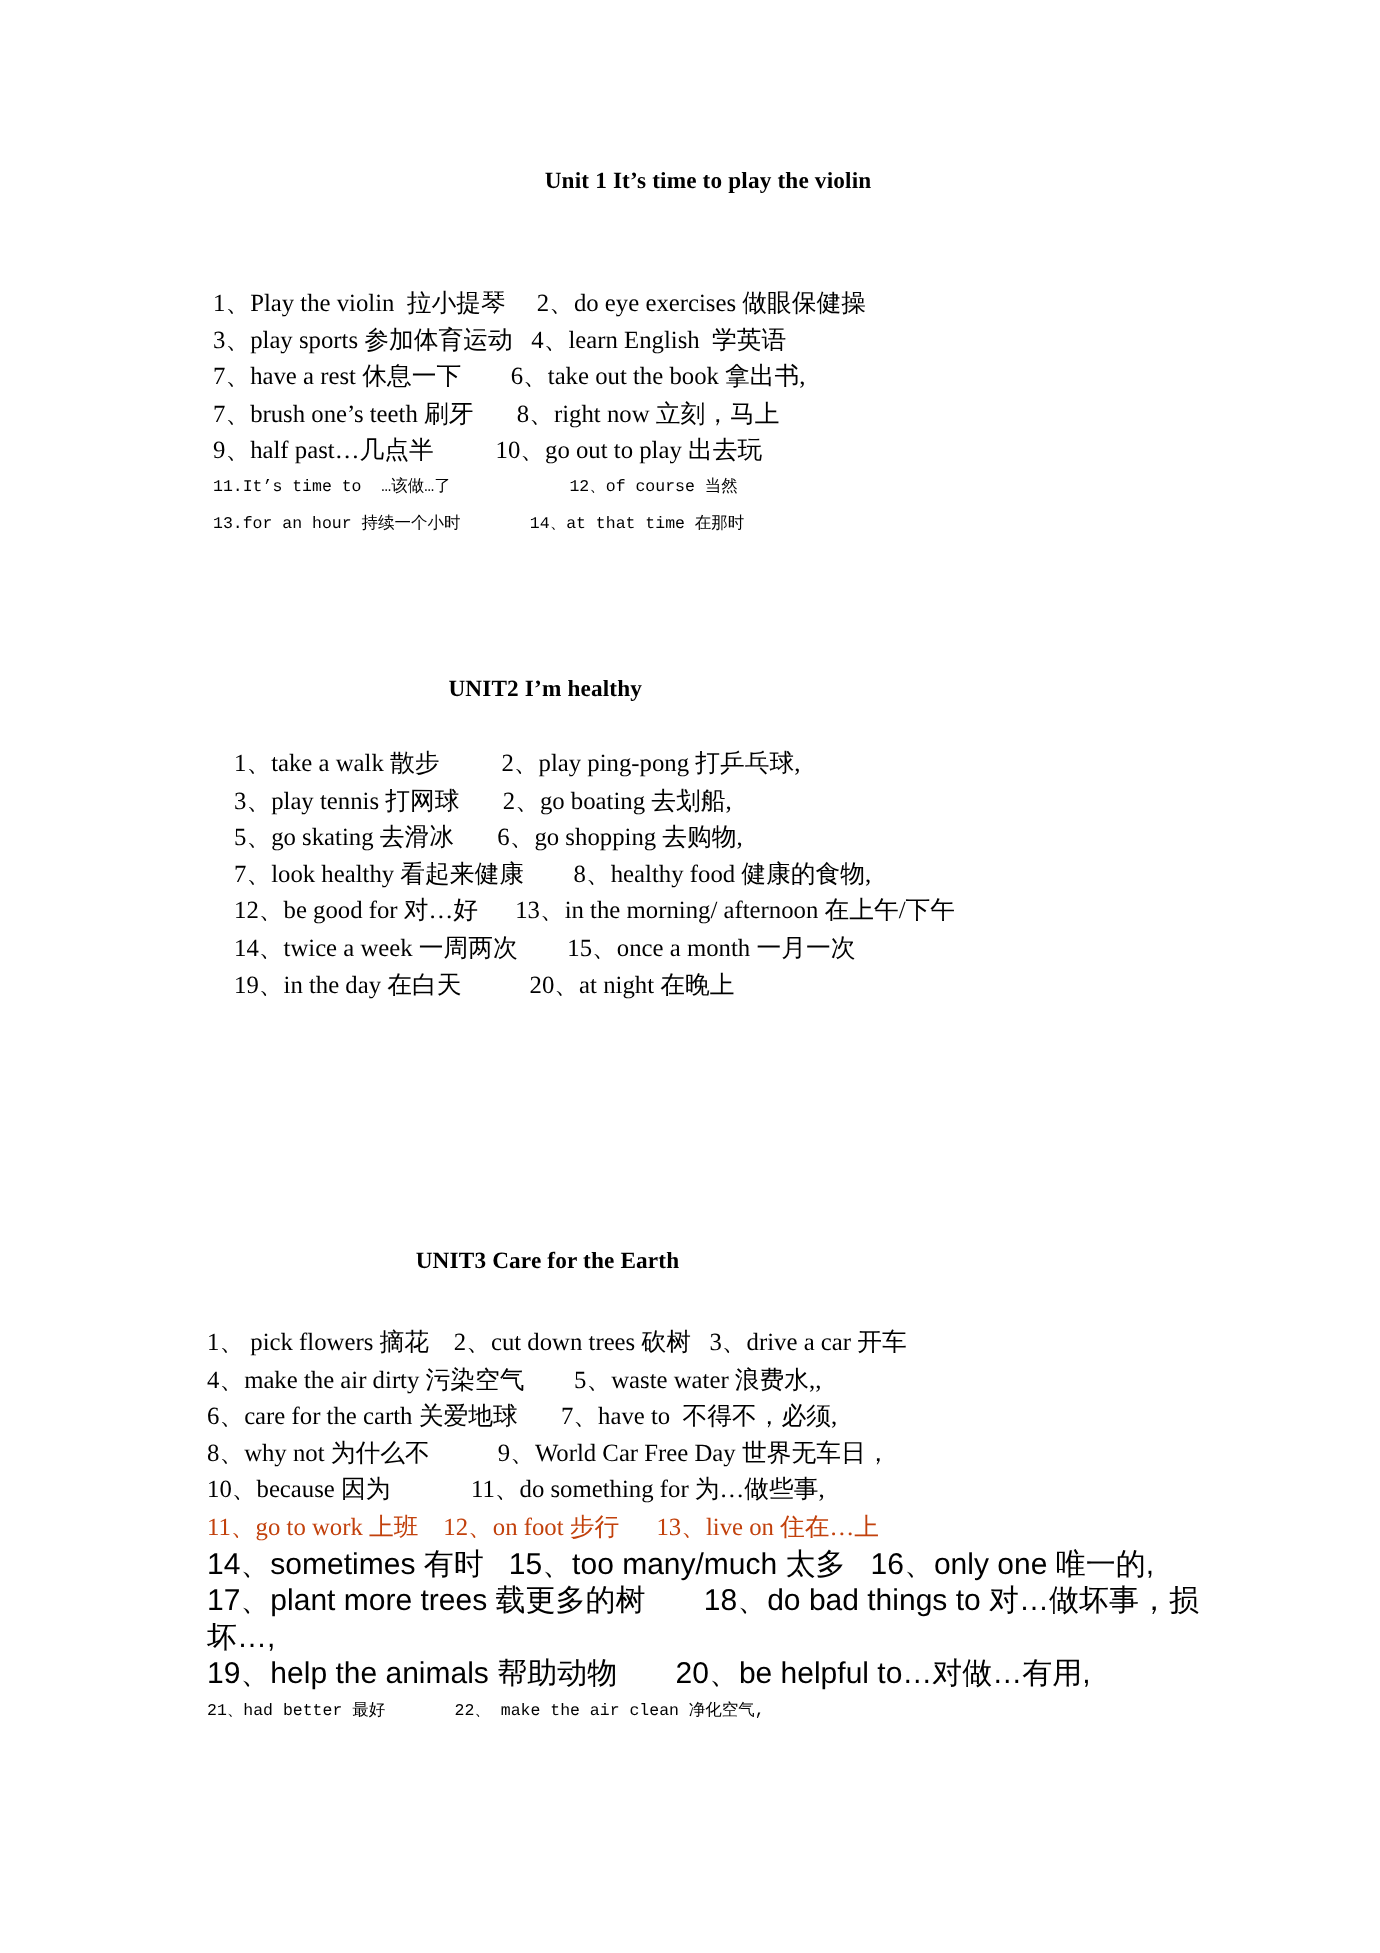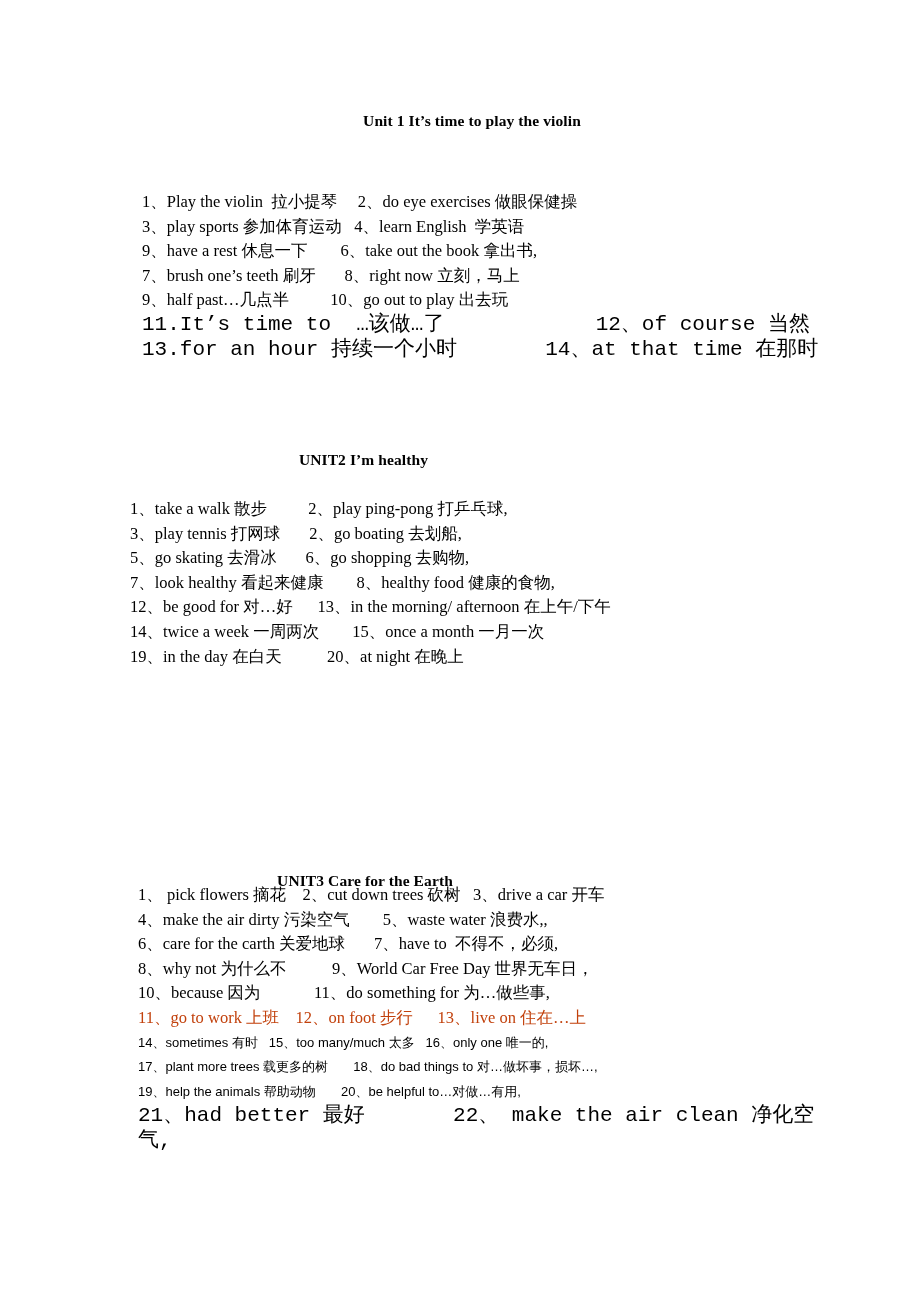--- a/index.html
+++ b/index.html
@@ -89,7 +89,7 @@
     <div id="unit1-list" class="entry-list">
       <div class="entry-line f-serif">1、Play the violin  拉小提琴     2、do eye exercises 做眼保健操</div>
       <div class="entry-line f-serif">3、play sports 参加体育运动   4、learn English  学英语</div>
-      <div class="entry-line f-serif">9、have a rest 休息一下        6、take out the book 拿出书,</div>
+      <div class="entry-line f-serif">7、have a rest 休息一下        6、take out the book 拿出书,</div>
       <div class="entry-line f-serif">7、brush one’s teeth 刷牙       8、right now 立刻，马上</div>
       <div class="entry-line f-serif">9、half past…几点半          10、go out to play 出去玩</div>
       <div class="entry-line f-mono">11.It’s time to  …该做…了            12、of course 当然</div>

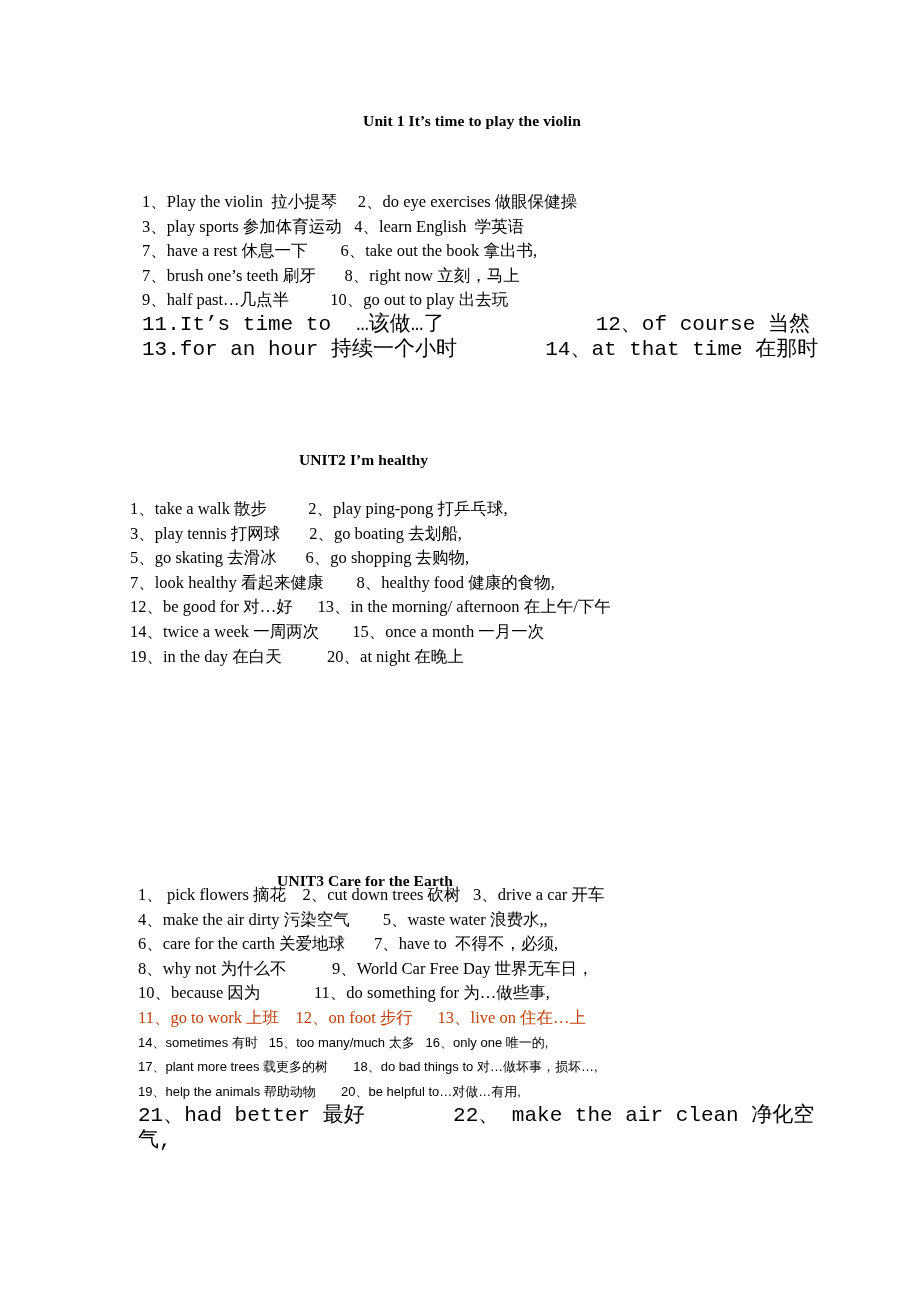--- a/index.html
+++ b/index.html
@@ -62,7 +62,7 @@
   }
   .f-mono {
     font-family: "Liberation Mono", "DejaVu Sans Mono", monospace;
-    font-size: 21px;
+    font-size: 11px;
   }
   
   .tone-gray  { color: #000000; }

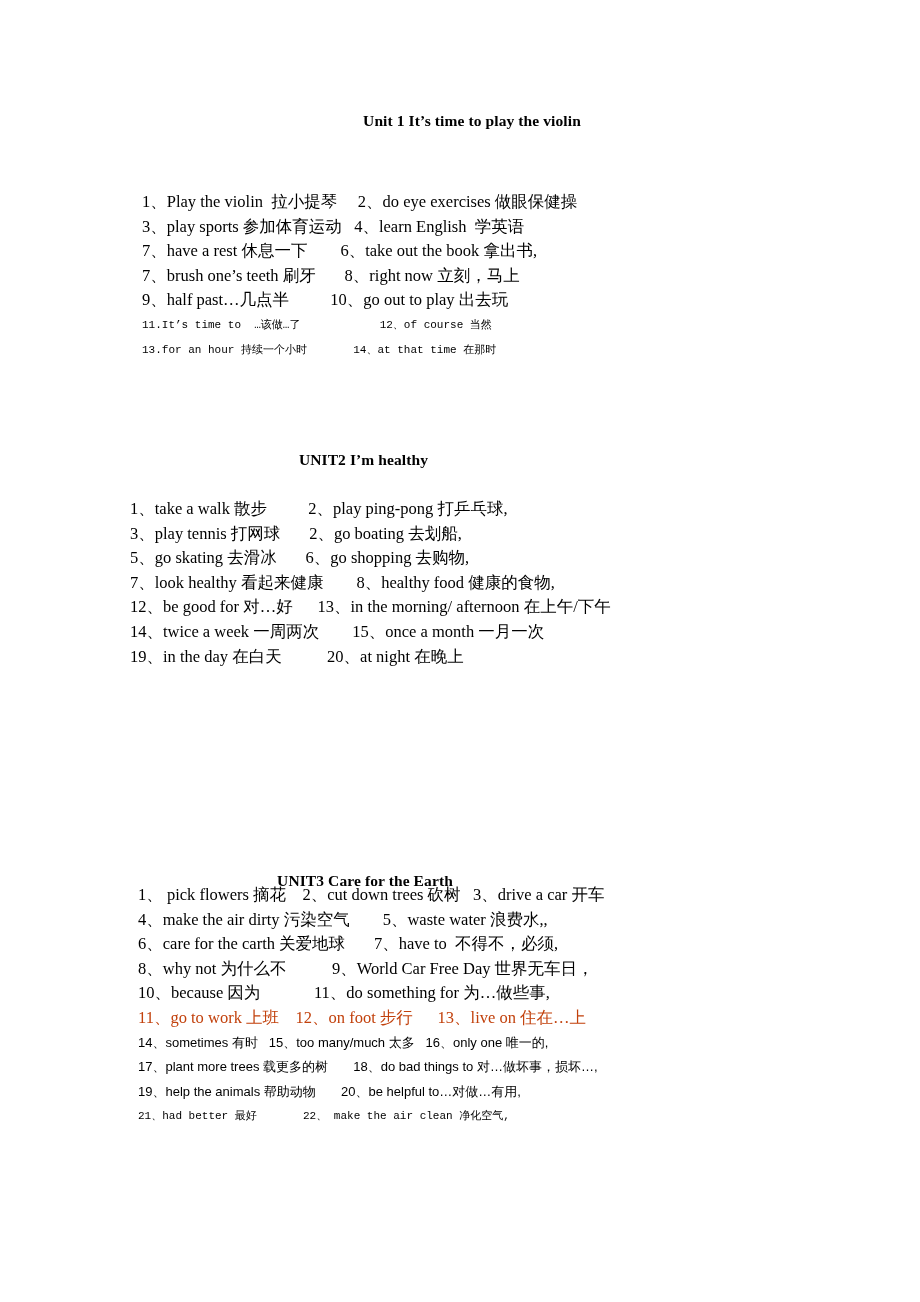--- a/index.html
+++ b/index.html
@@ -73,7 +73,7 @@
   #unit1-list    { position: absolute; left: 142px; top: 158px;  width: 700px; margin-top: 32px; }
 
   #unit2-heading { position: absolute; left: 0;     top: 451px;  width: 727px; }
-  #unit2-list    { position: absolute; left: 130px; top: 497px;  width: 720px; }
+  #unit2-list    { position: absolute; left: 156px; top: 497px;  width: 720px; }
 
   #unit3-heading { position: absolute; left: 0;     top: 872px;  width: 730px; }
   #unit3-list    { position: absolute; left: 138px; top: 883px;  width: 700px; }

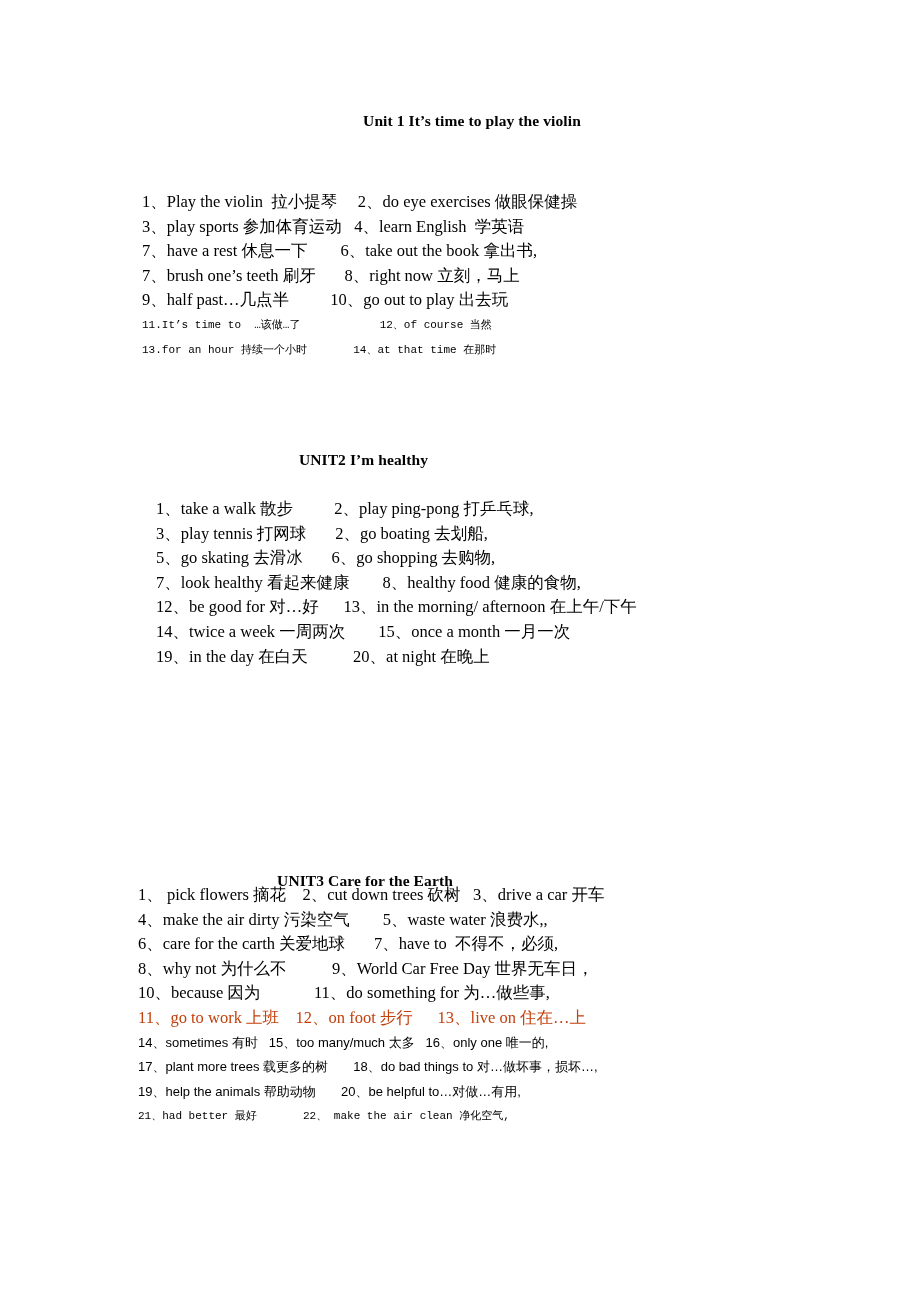--- a/index.html
+++ b/index.html
@@ -75,7 +75,7 @@
   #unit2-heading { position: absolute; left: 0;     top: 451px;  width: 727px; }
   #unit2-list    { position: absolute; left: 156px; top: 497px;  width: 720px; }
 
-  #unit3-heading { position: absolute; left: 0;     top: 872px;  width: 730px; }
+  #unit3-heading { position: absolute; left: 0;     top: 832px;  width: 730px; }
   #unit3-list    { position: absolute; left: 138px; top: 883px;  width: 700px; }
 </style>
 </head>

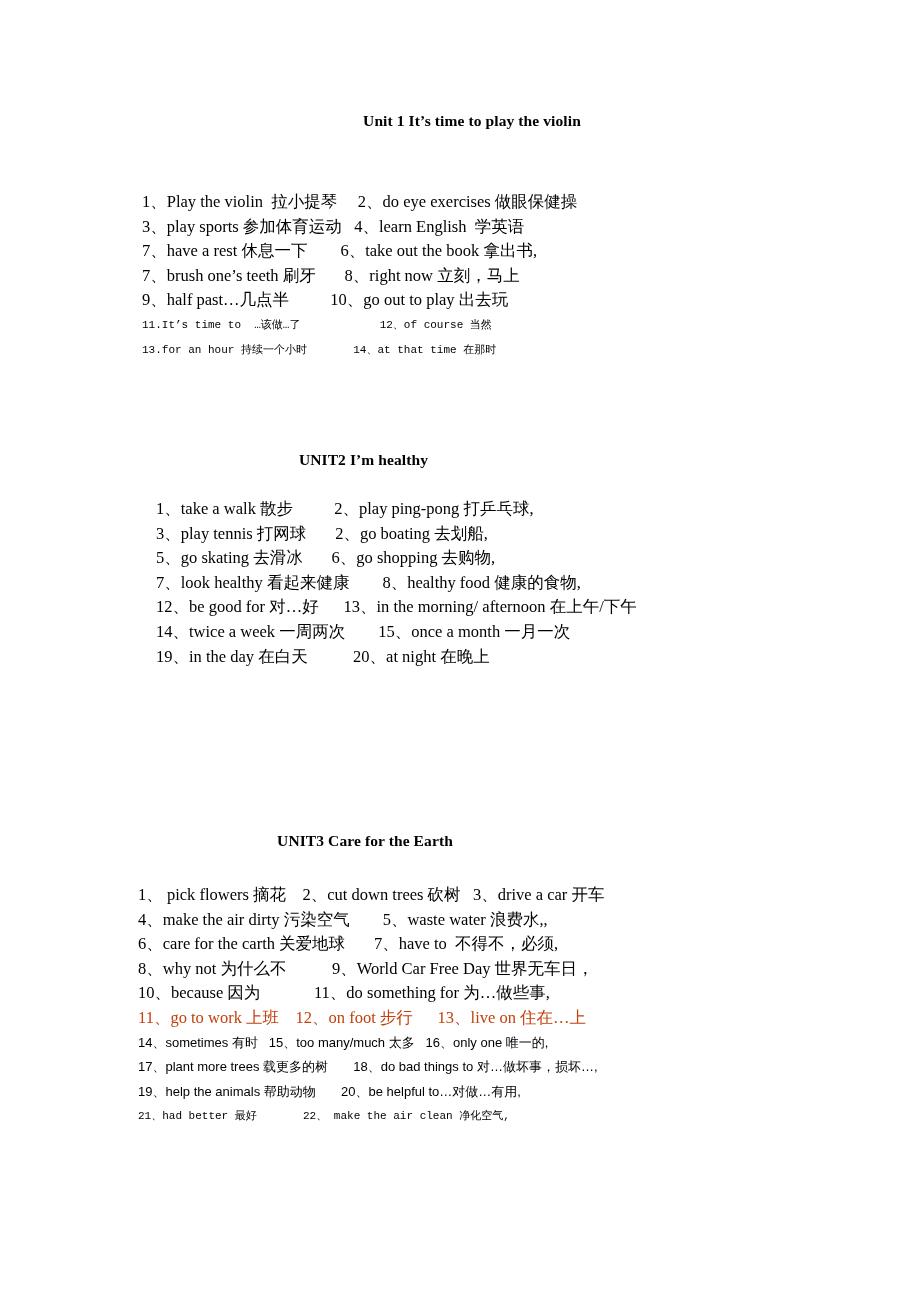--- a/index.html
+++ b/index.html
@@ -58,7 +58,7 @@
   }
   .f-sans {
     font-family: "Liberation Sans", "DejaVu Sans", sans-serif;
-    font-size: 13px;
+    font-size: 20px;
   }
   .f-mono {
     font-family: "Liberation Mono", "DejaVu Sans Mono", monospace;

